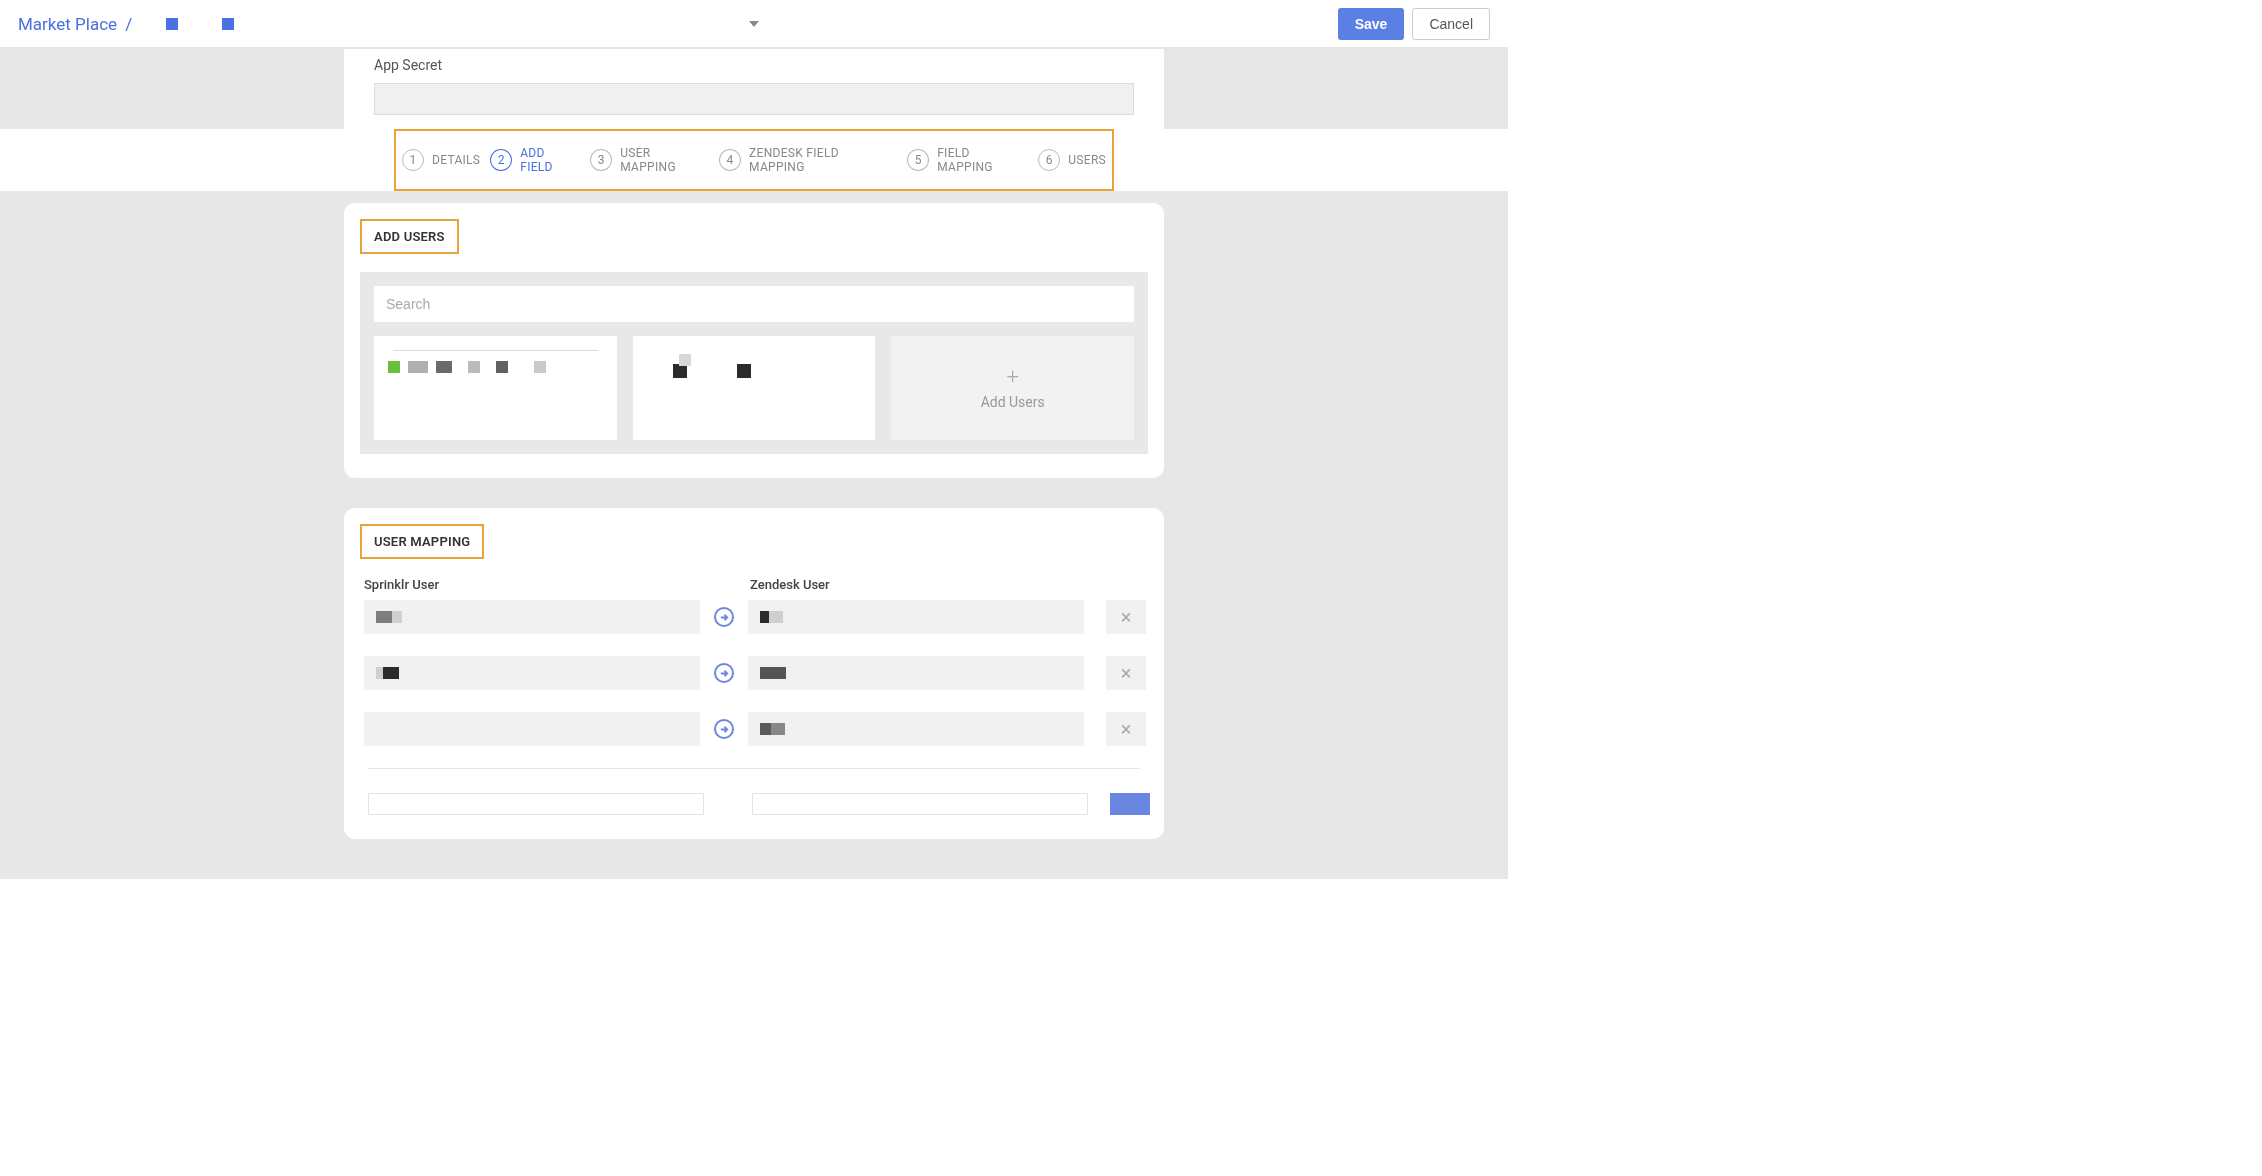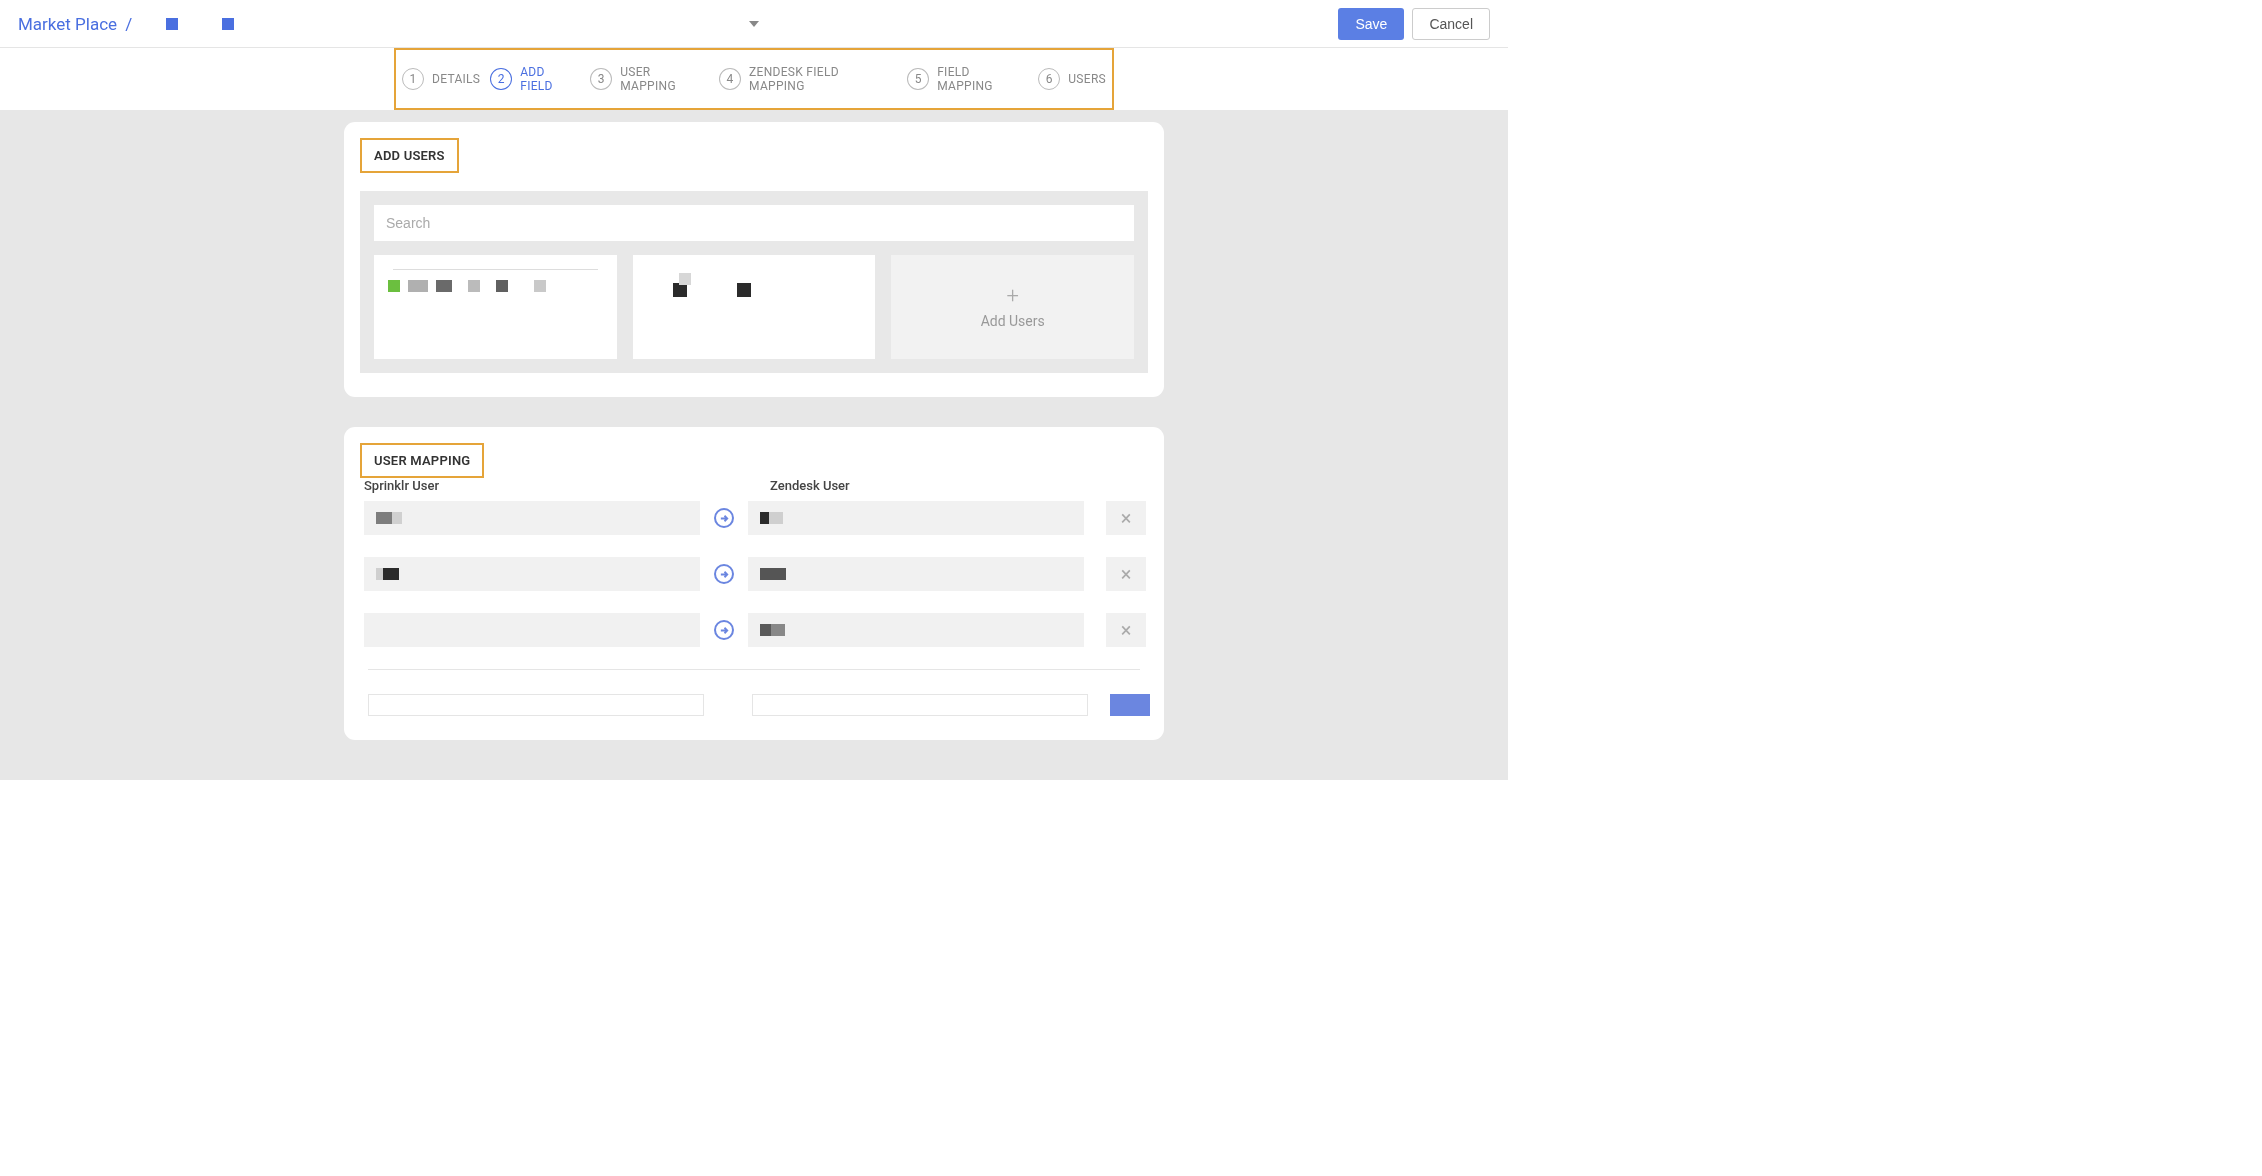--- a/index.html
+++ b/index.html
@@ -22,7 +22,7 @@
   }
   .header .actions { margin-left:auto; display:flex; gap:8px; }
   .btn { padding:7px 16px; border-radius:3px; font-size:14px; cursor:pointer; border:1px solid transparent; }
-  .btn.primary { background:#5b7fe4; color:#fff; }
+  .btn.primary { background:#5b7fe4; color:#fff;font-weight:bold; }
   .btn.secondary { background:#fff; color:#555; border:1px solid #ccc; }
 
   

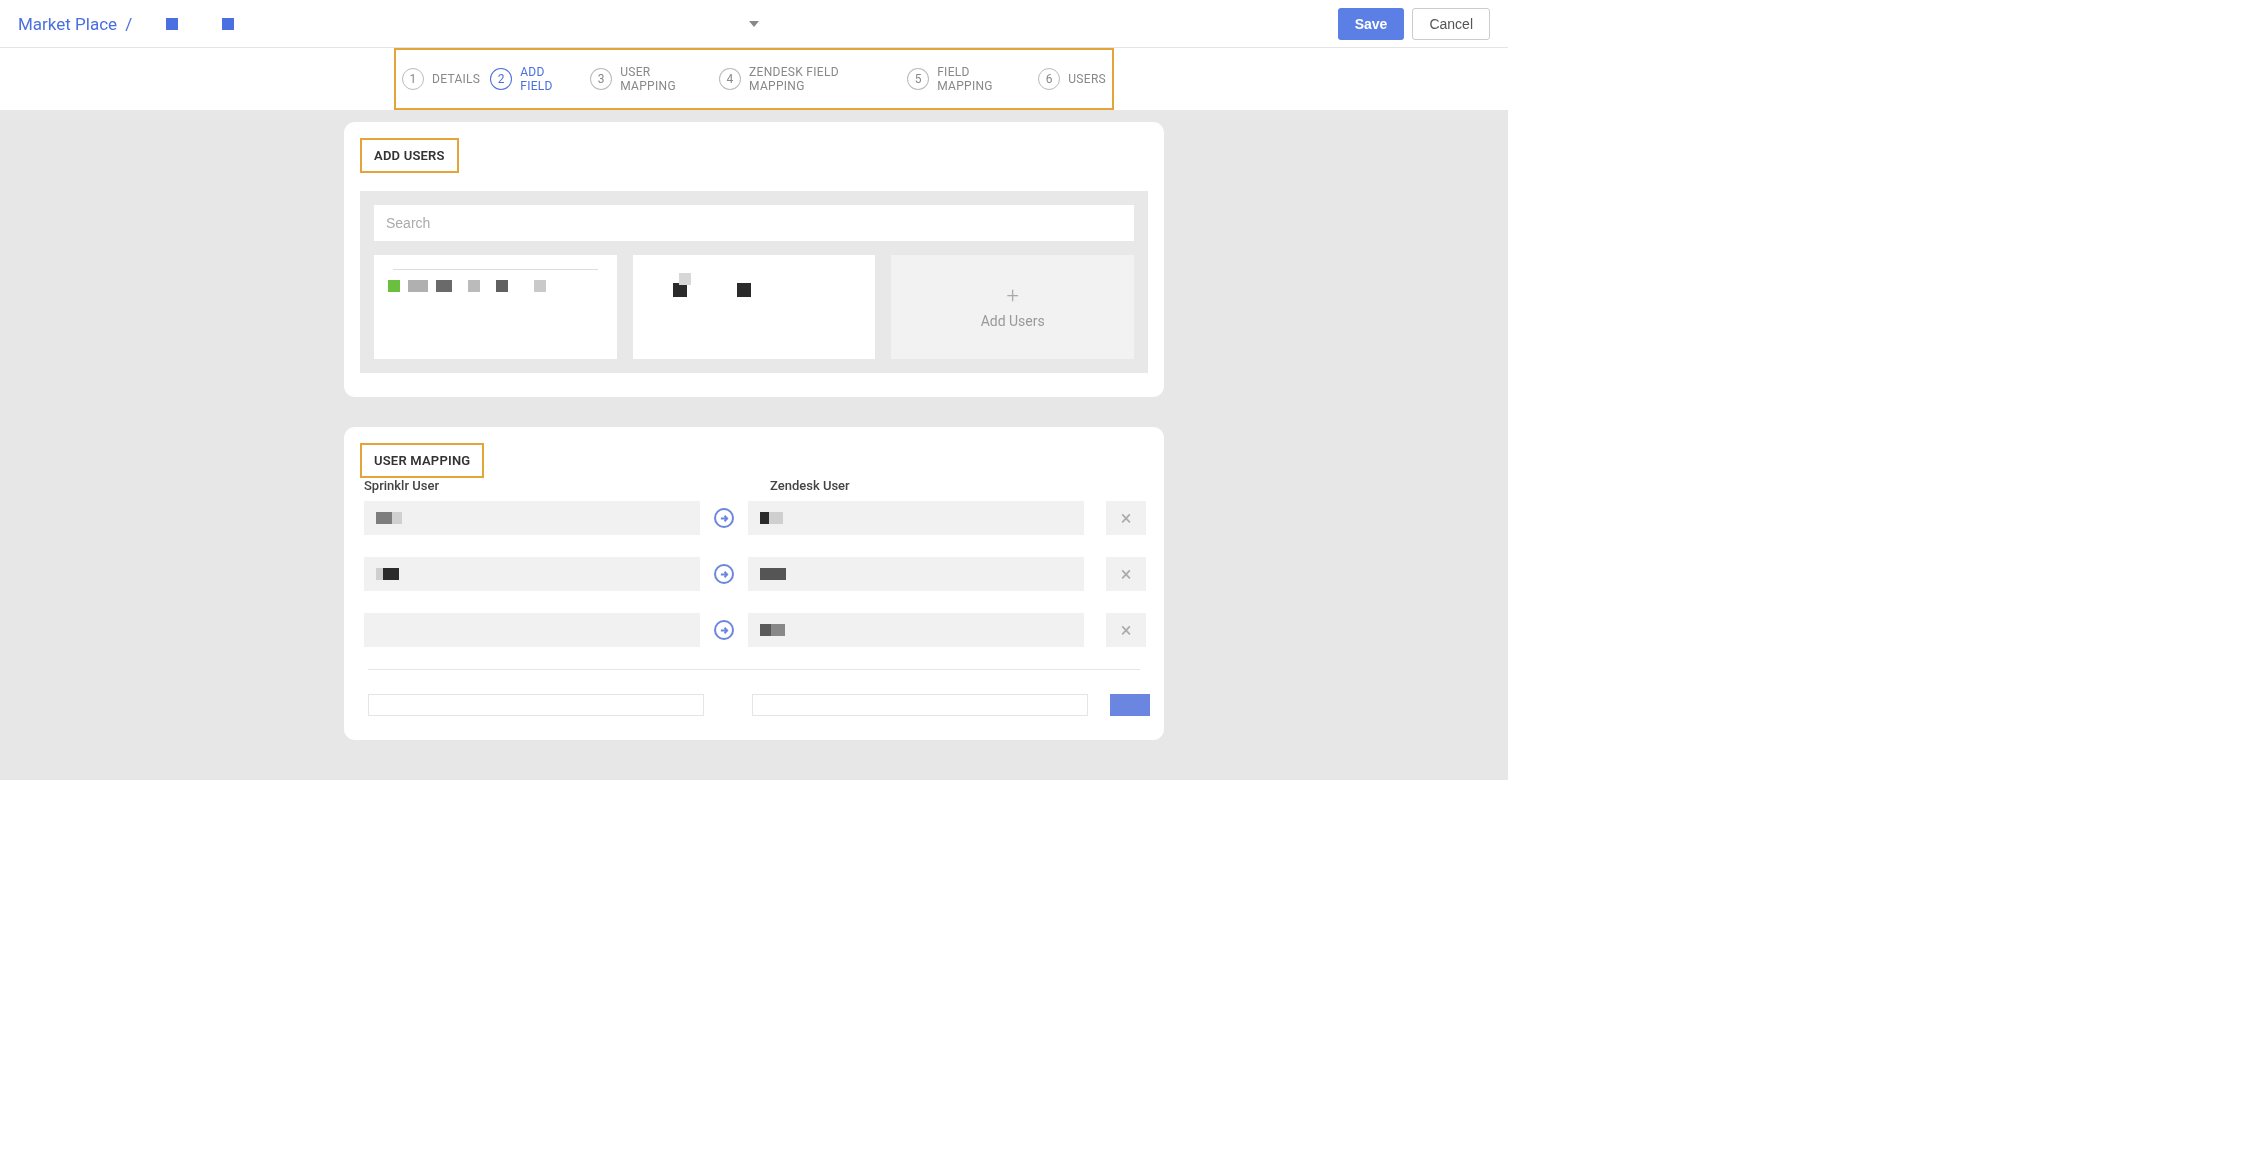--- a/index.html
+++ b/index.html
@@ -161,6 +161,10 @@
 
 <div class="page-body">
 
+  <div class="peek">
+    <div class="peek-label">App Secret</div>
+    <div class="peek-field"></div>
+  </div>
 
   <div class="stepper-wrap">
     <div class="stepper">

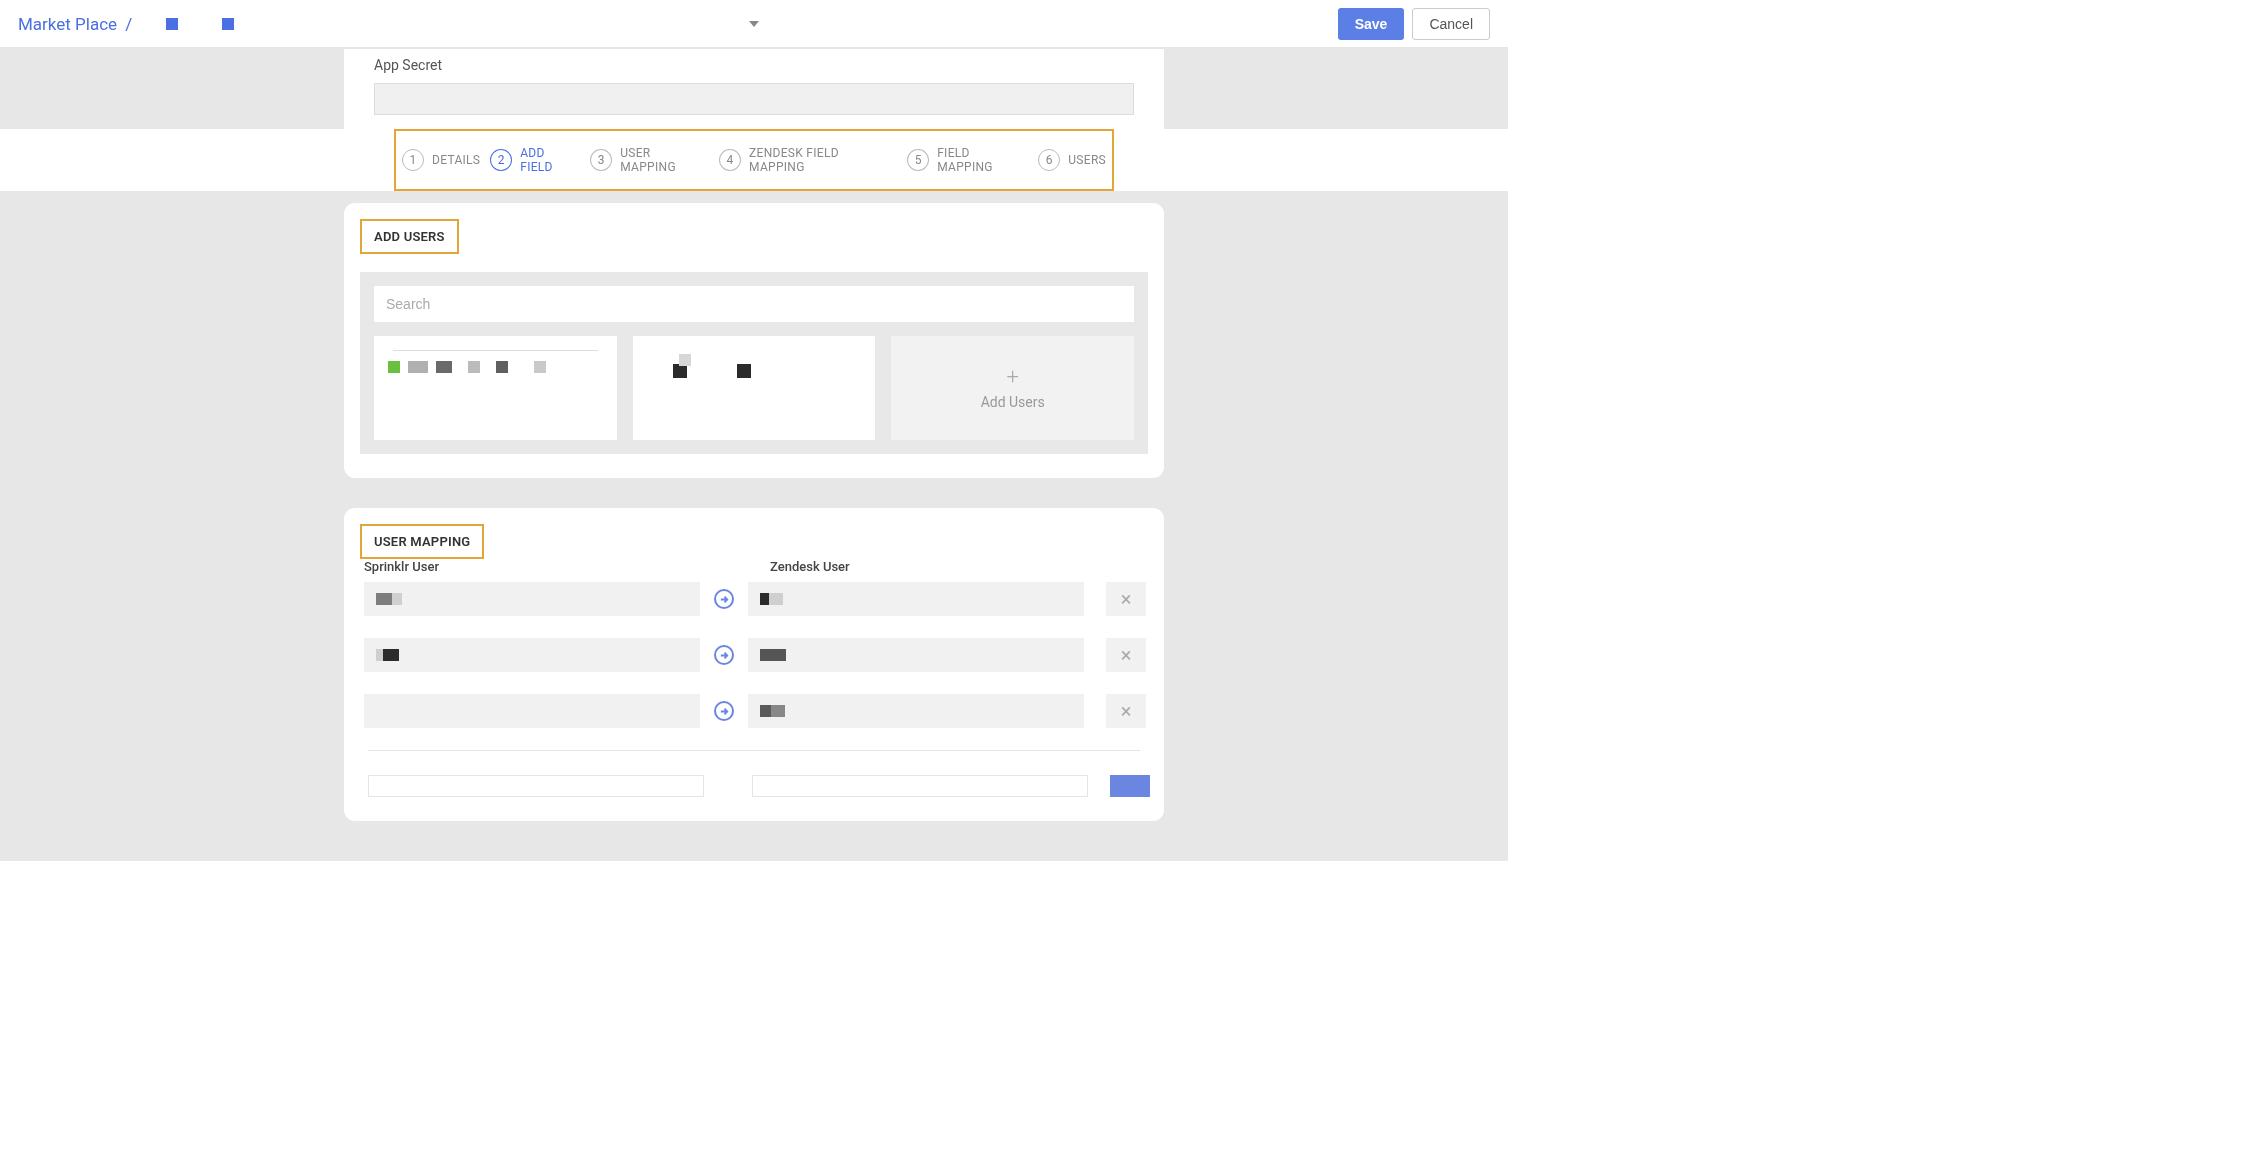--- a/index.html
+++ b/index.html
@@ -103,7 +103,7 @@
   .panel-gap { height:30px; }
 
   
-  .mapping-cols { display:flex; gap:70px; padding:0 4px; }
+  .mapping-cols { display:flex; gap:50px; margin-top:18px; padding:0 4px; }
   .mapping-col-header { font-size:13px; color:#444; font-weight:500; }
   .mapping-col-header.left { width:336px; }
   .mapping-rows { margin-top:8px; padding:0 4px; }

